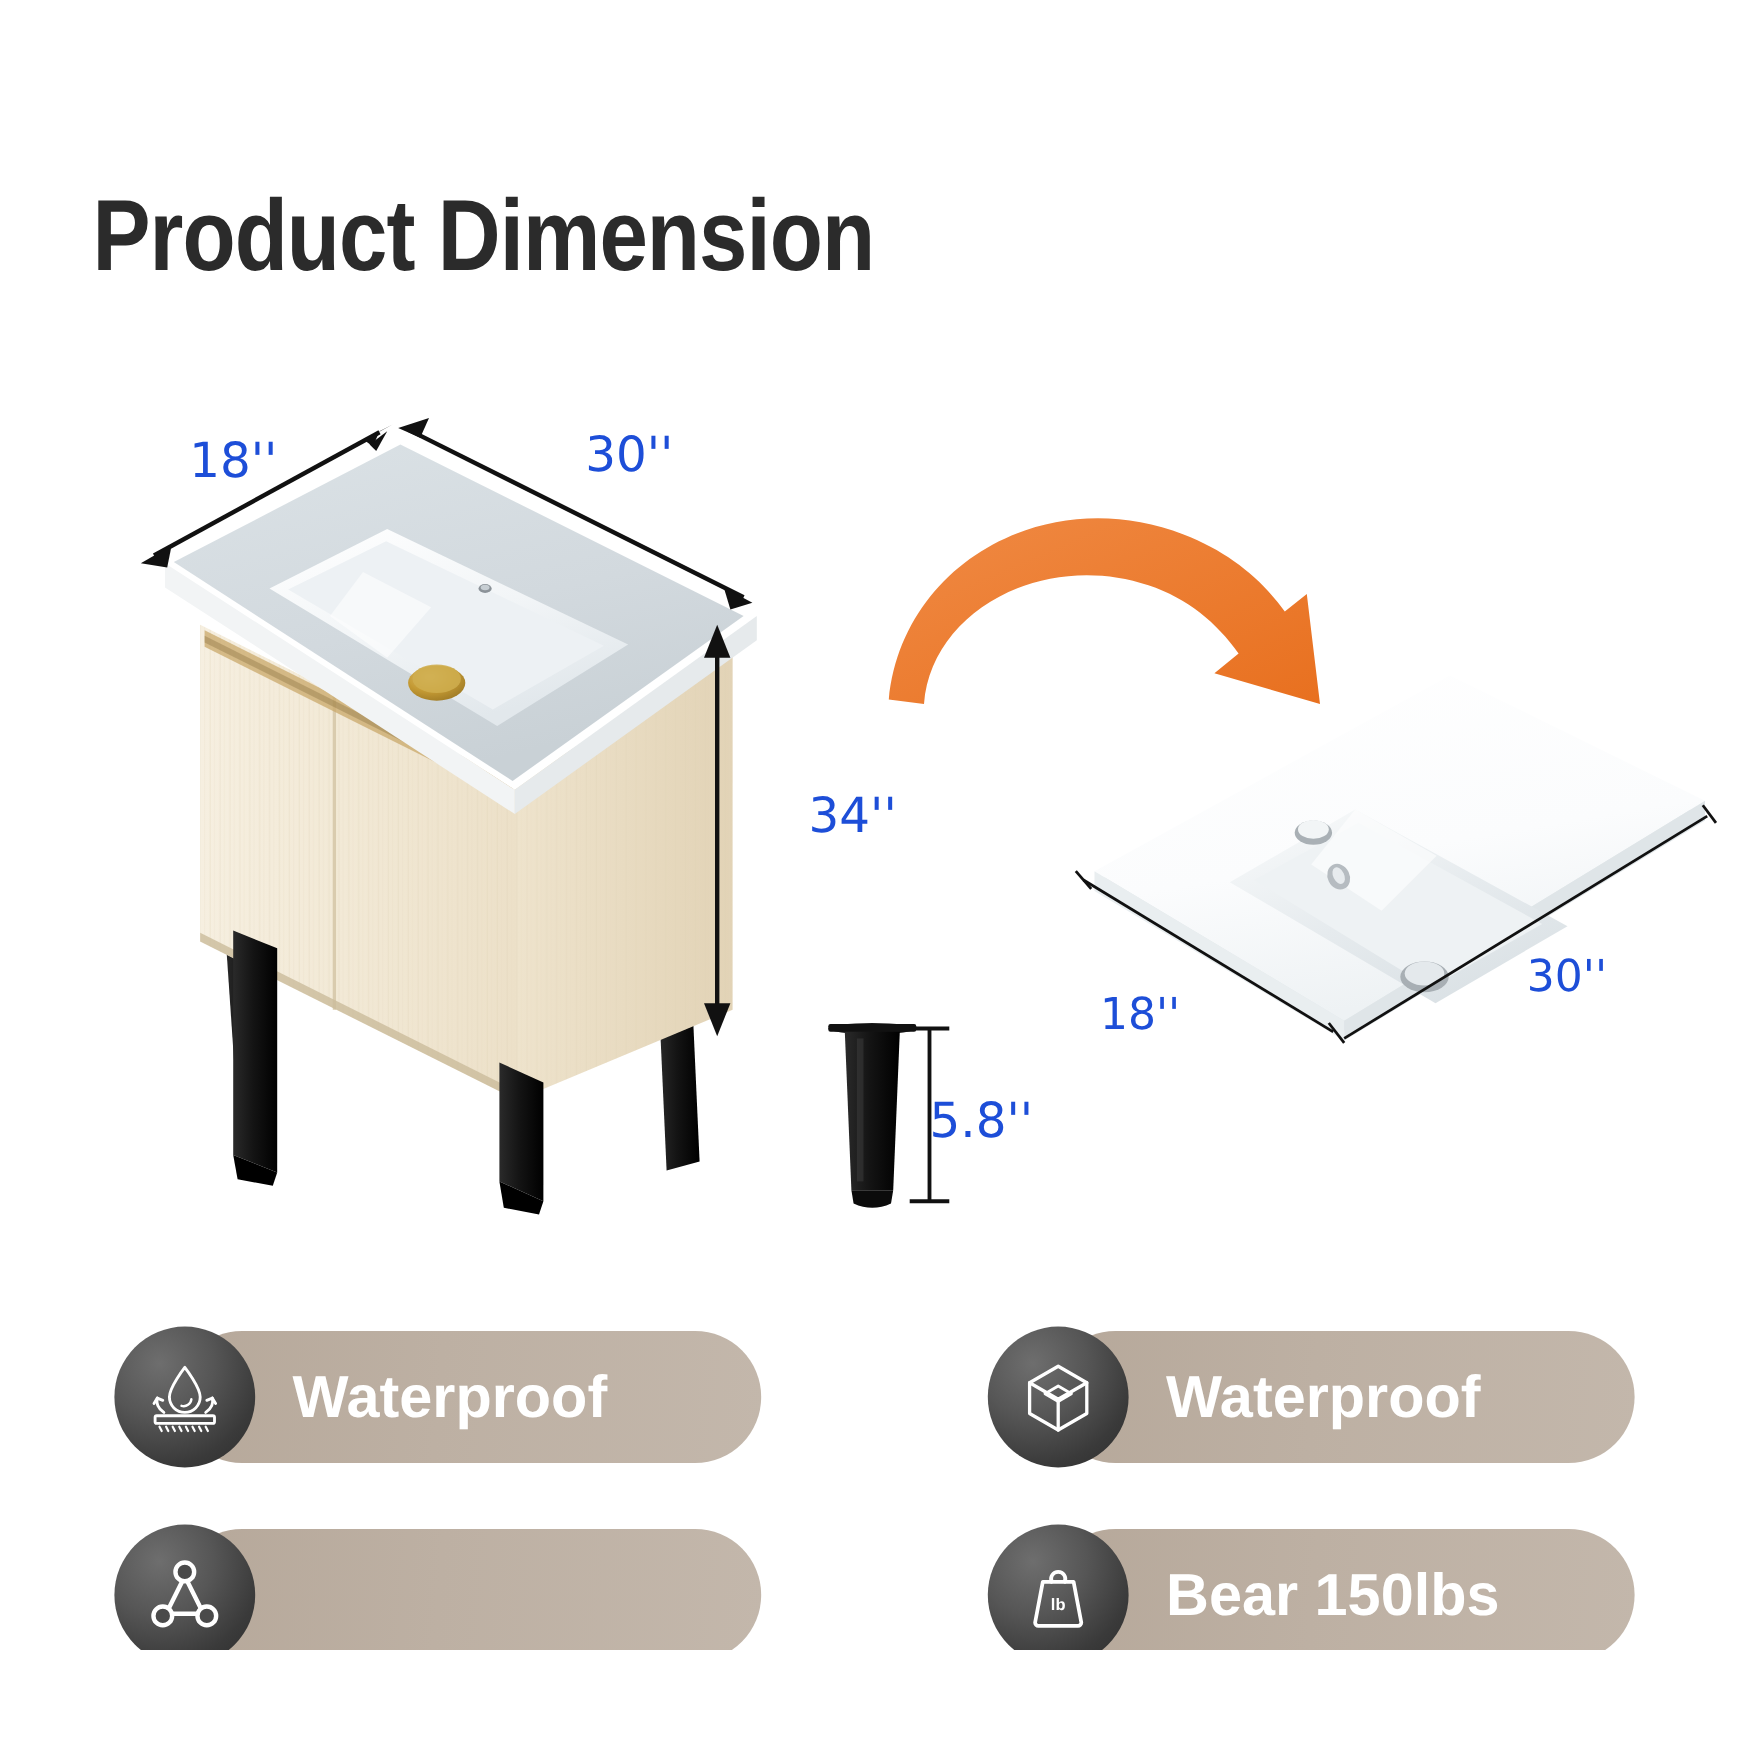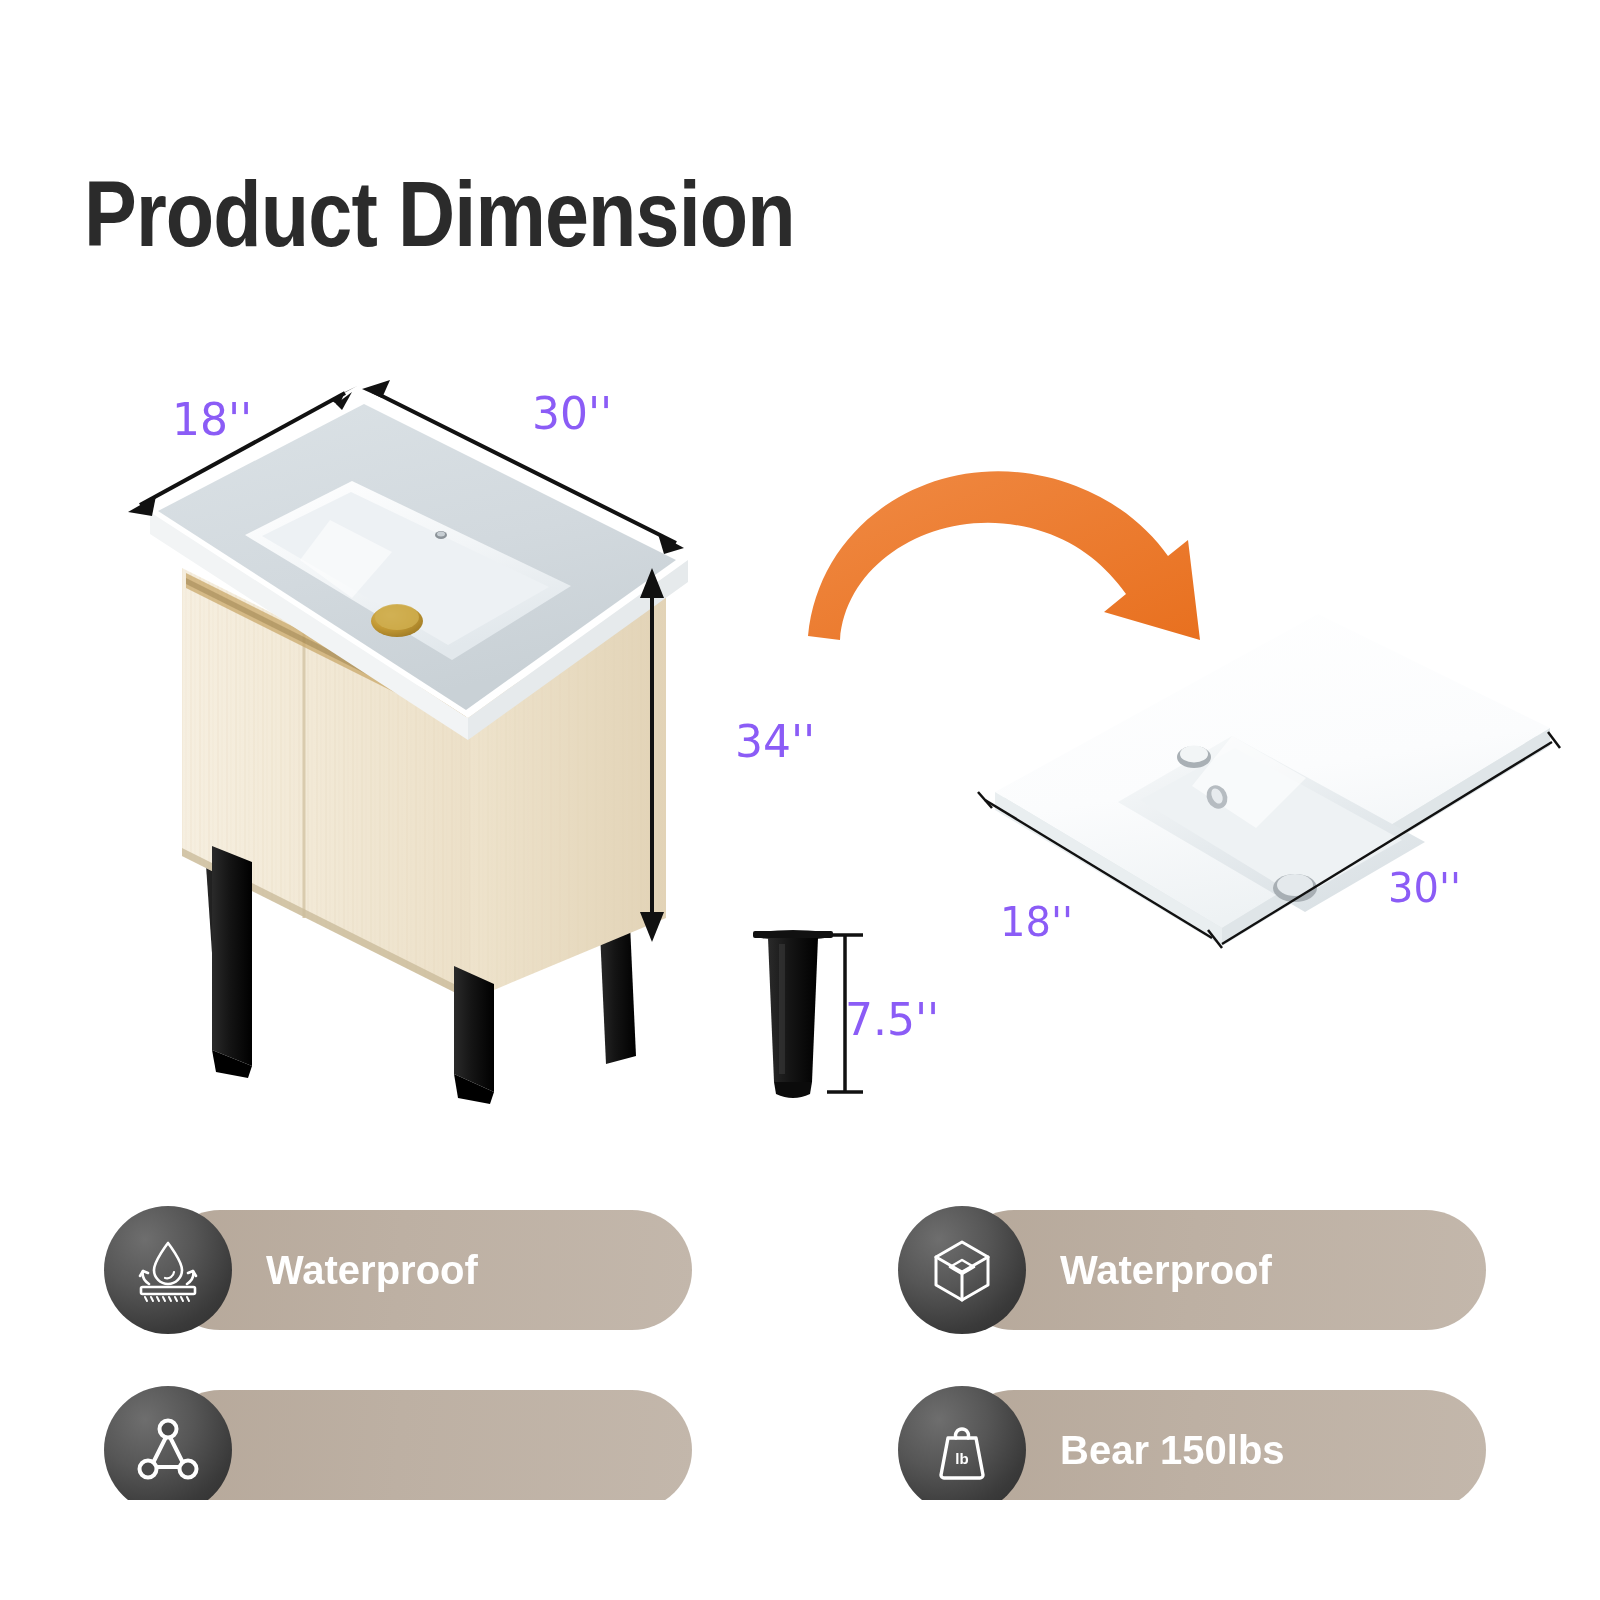--- a/index.html
+++ b/index.html
@@ -51,7 +51,7 @@
     position: absolute;
     font-family: "DejaVu Sans", sans-serif;
     font-weight: 400;
-    color: #8b5cf6;
+    color: #1d4ed8;
     white-space: nowrap;
     line-height: 1;
   }

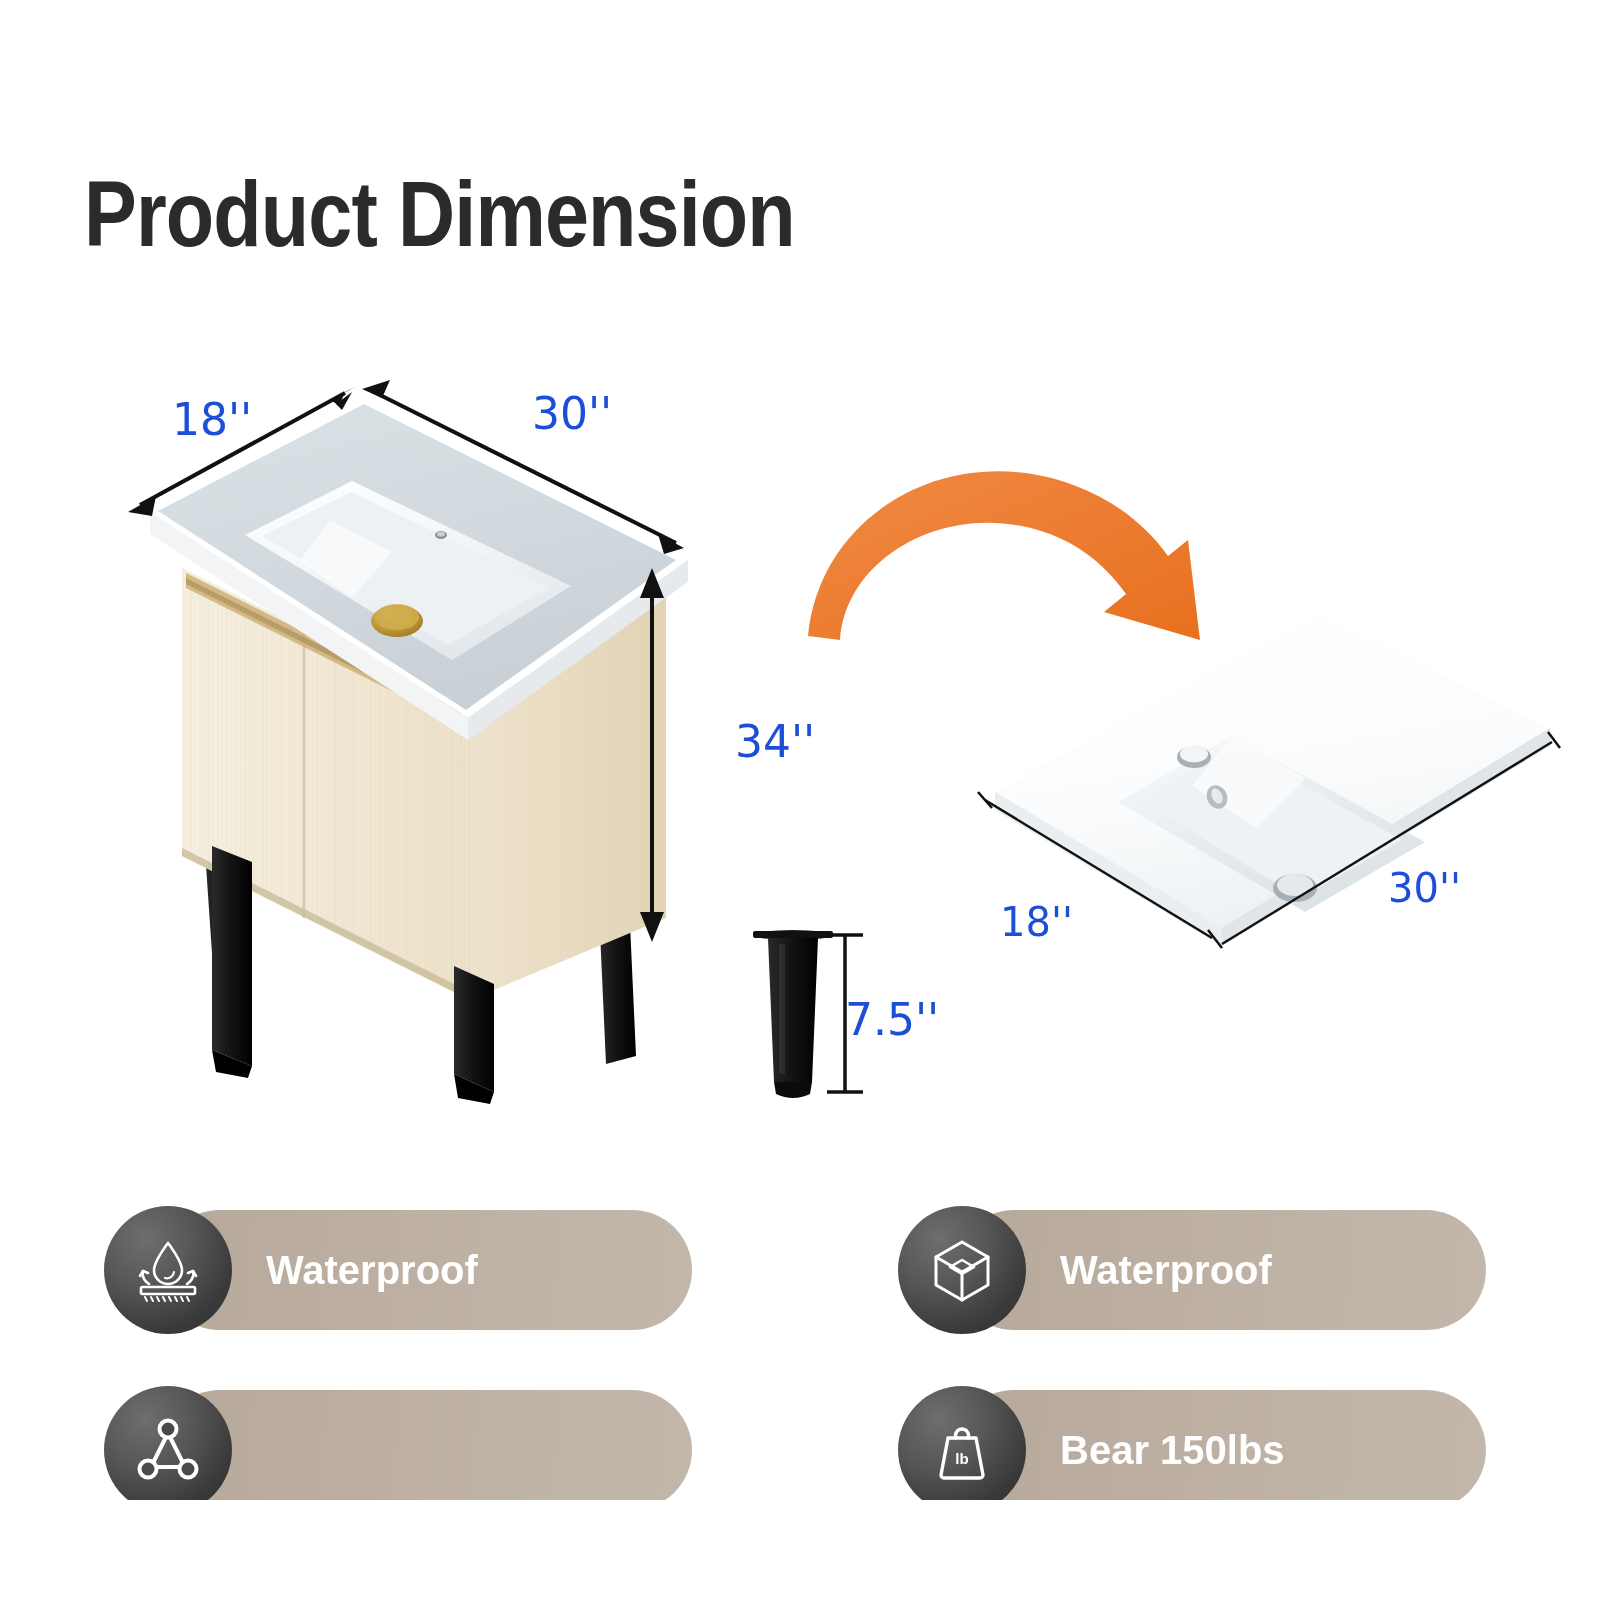--- a/index.html
+++ b/index.html
@@ -287,7 +287,7 @@
   <div class="dim-label dim-18a">18''</div>
   <div class="dim-label dim-30a">30''</div>
   <div class="dim-label dim-34">34''</div>
-  <div class="dim-label dim-88">7.5''</div>
+  <div class="dim-label dim-88">5.8''</div>
   <div class="dim-label dim-18b">18''</div>
   <div class="dim-label dim-30b">30''</div>
 

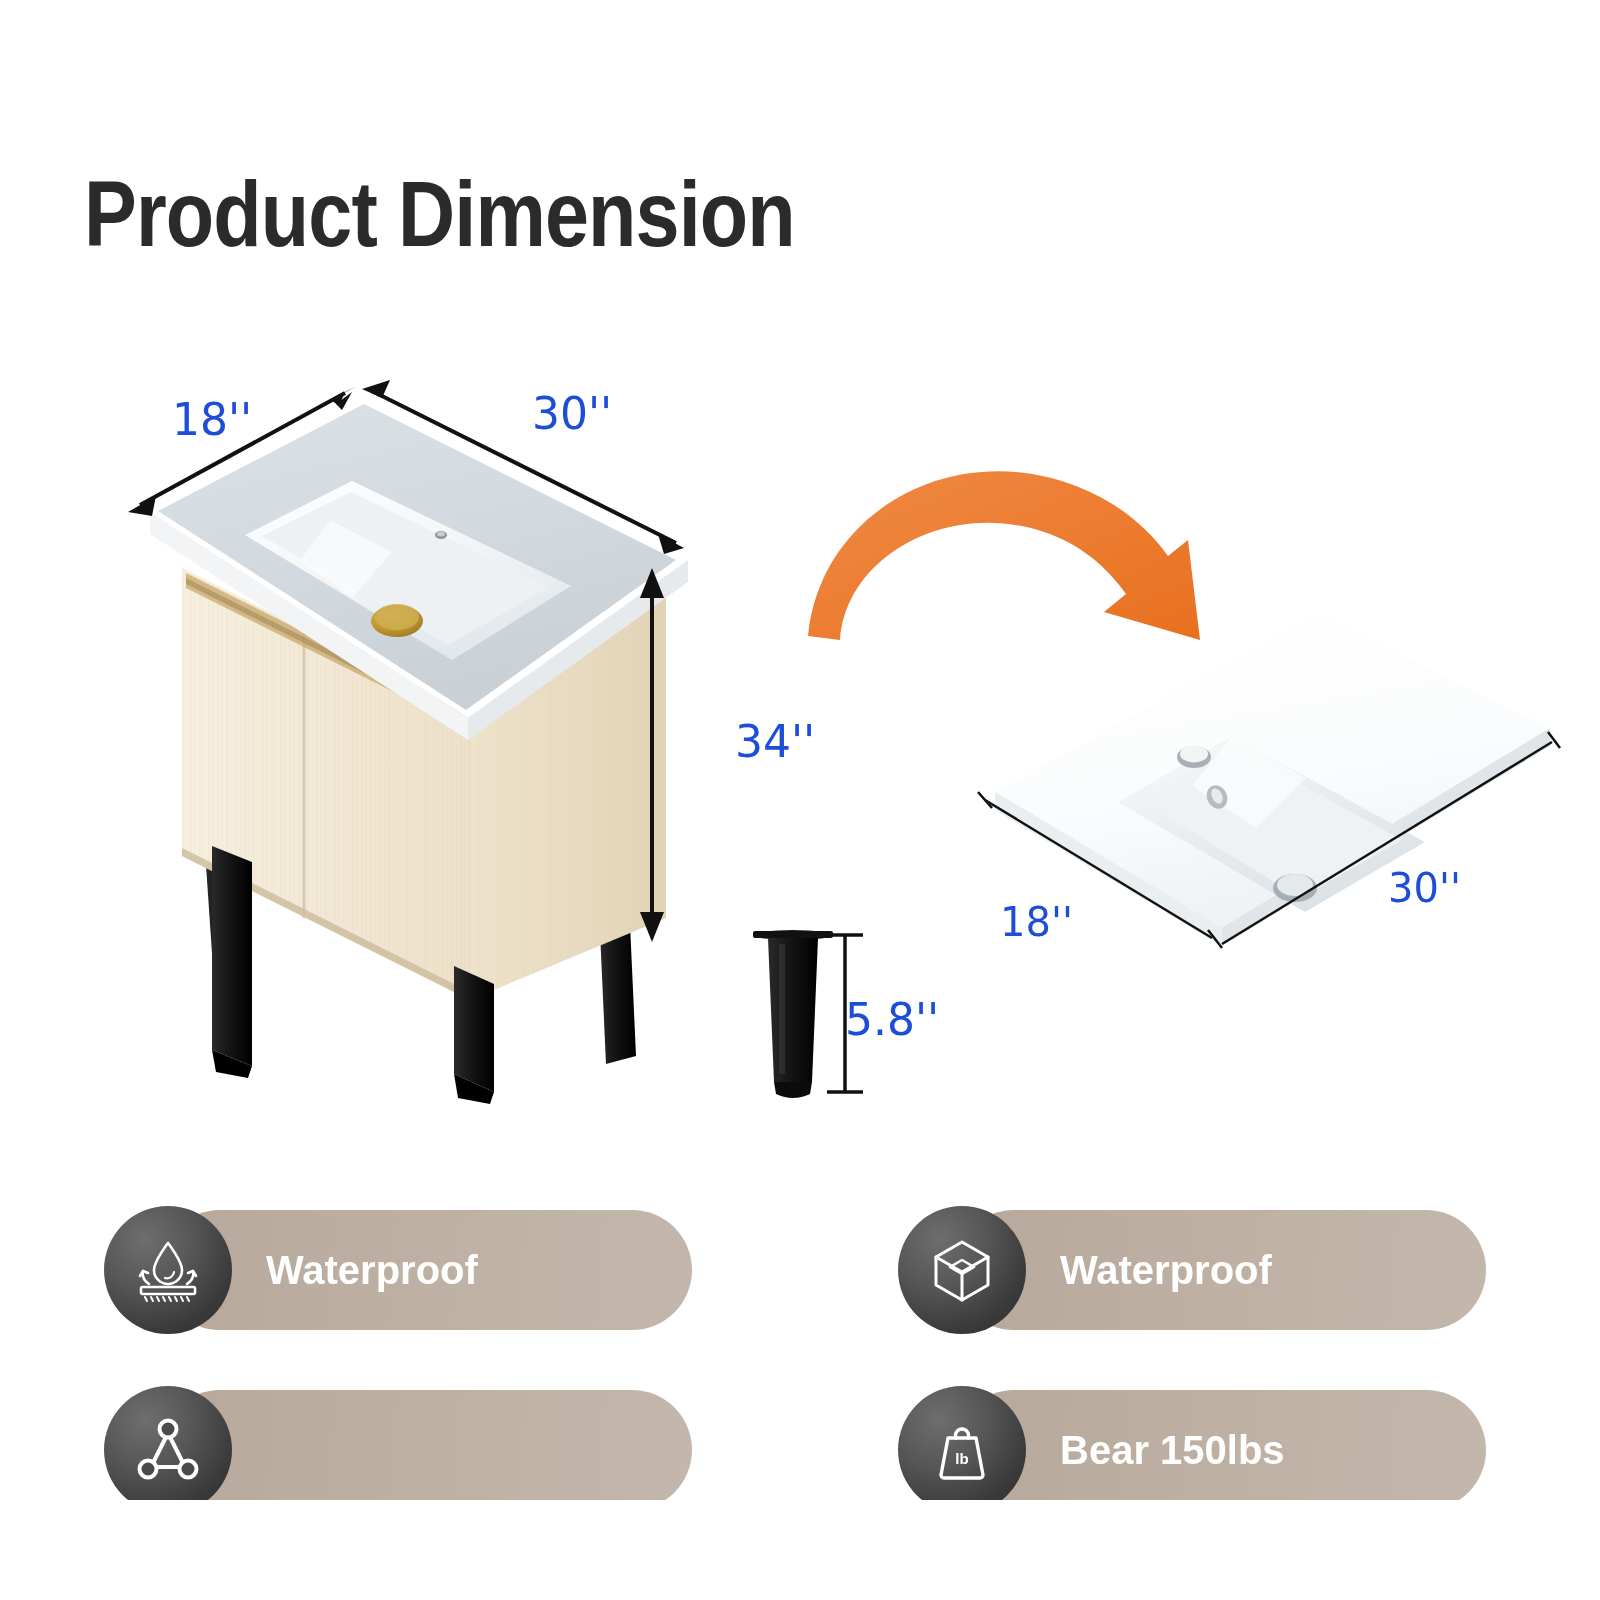--- a/index.html
+++ b/index.html
@@ -96,7 +96,7 @@
     margin-left: 34px;
     color: #ffffff;
     font-family: "Liberation Sans", sans-serif;
-    font-size: 40px;
+    font-size: 54px;
     font-weight: bold;
     letter-spacing: 0px;
     white-space: nowrap;

